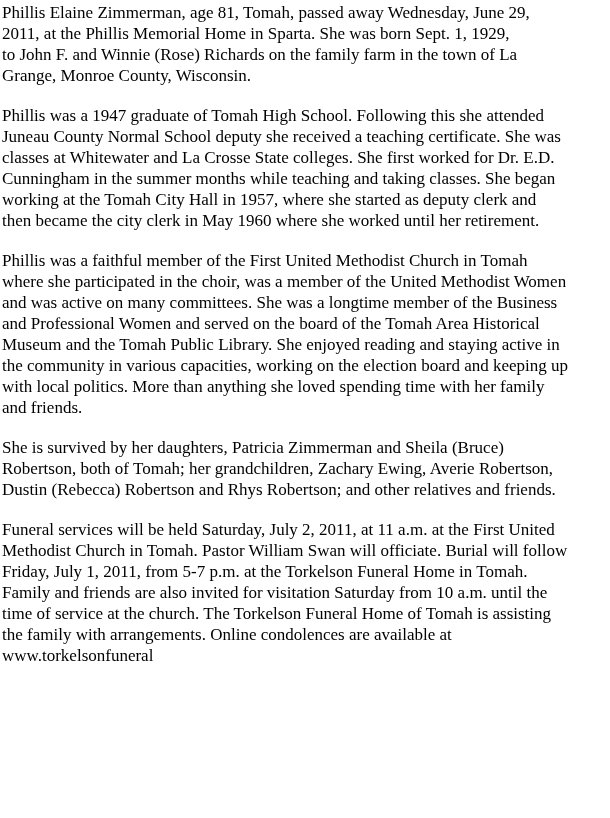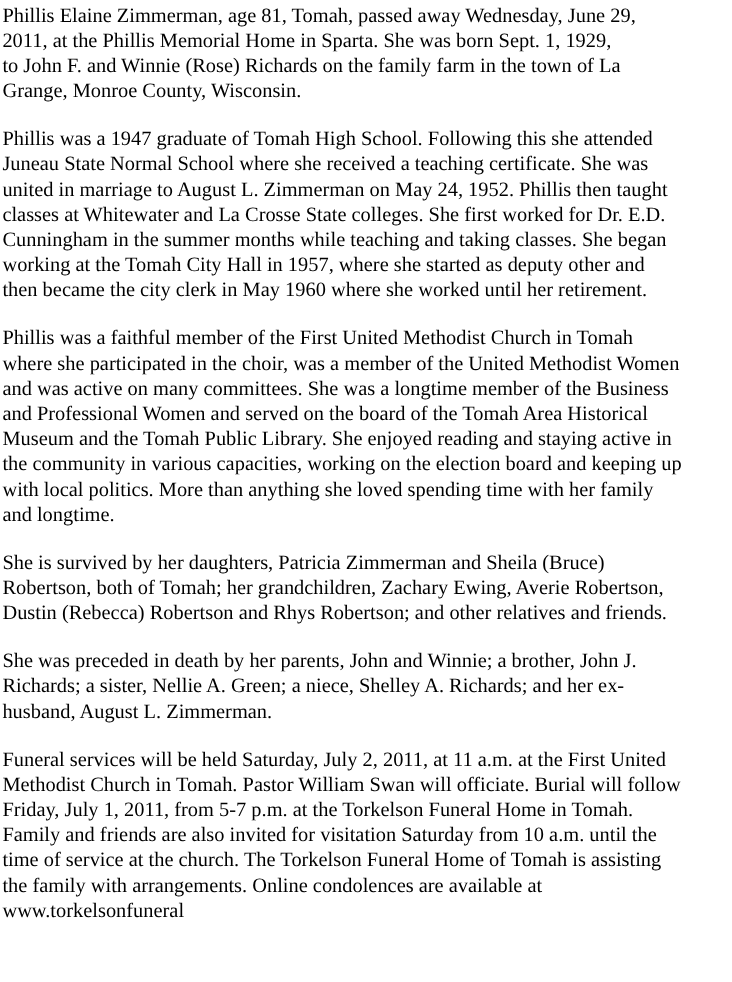--- a/index.html
+++ b/index.html
@@ -42,7 +42,7 @@
     </p>
     <p class="para">
       <span class="line">Phillis was a 1947 graduate of Tomah High School. Following this she attended</span>
-      <span class="line">Juneau State Normal School where she received a teaching certificate. She was</span>
+      <span class="line">Juneau County Normal School deputy she received a teaching certificate. She was</span>
       <span class="line">united in marriage to August L. Zimmerman on May 24, 1952. Phillis then taught</span>
       <span class="line">classes at Whitewater and La Crosse State colleges. She first worked for Dr. E.D.</span>
       <span class="line">Cunningham in the summer months while teaching and taking classes. She began</span>

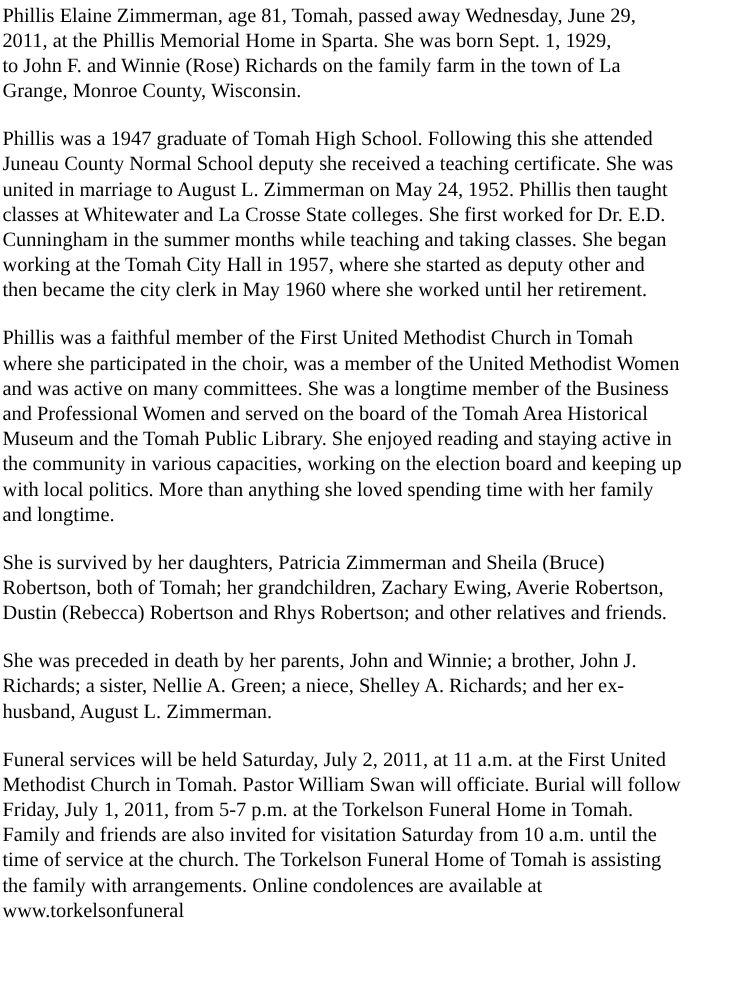--- a/index.html
+++ b/index.html
@@ -43,7 +43,6 @@
     <p class="para">
       <span class="line">Phillis was a 1947 graduate of Tomah High School. Following this she attended</span>
       <span class="line">Juneau County Normal School deputy she received a teaching certificate. She was</span>
-      <span class="line">united in marriage to August L. Zimmerman on May 24, 1952. Phillis then taught</span>
       <span class="line">classes at Whitewater and La Crosse State colleges. She first worked for Dr. E.D.</span>
       <span class="line">Cunningham in the summer months while teaching and taking classes. She began</span>
       <span class="line">working at the Tomah City Hall in 1957, where she started as deputy other and</span>

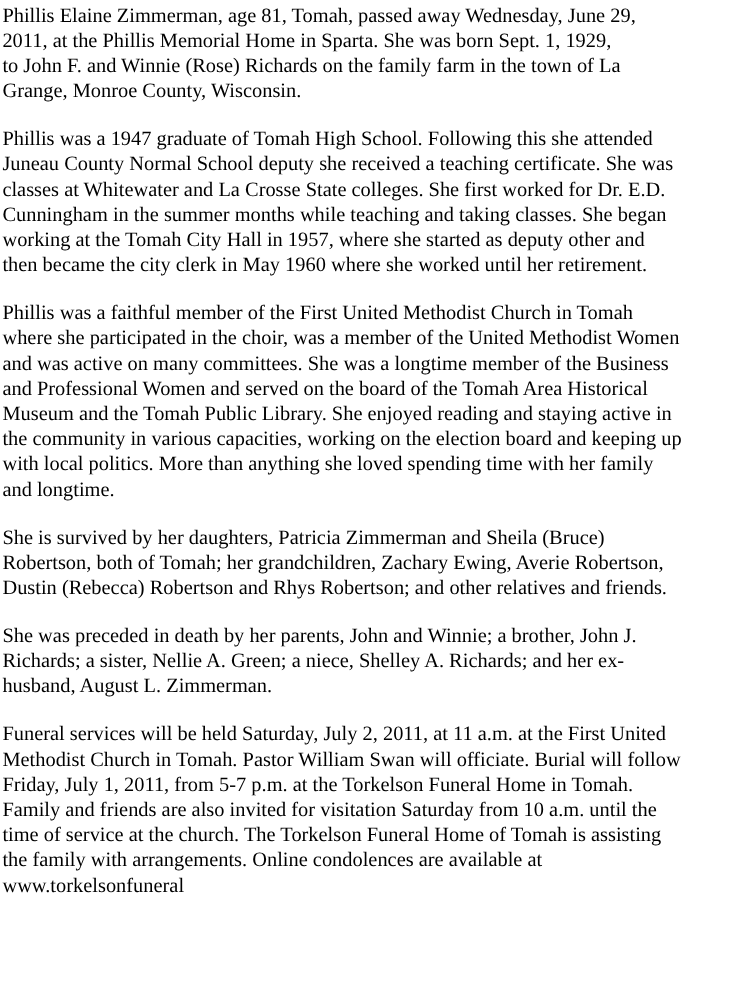--- a/index.html
+++ b/index.html
@@ -45,7 +45,7 @@
       <span class="line">Juneau County Normal School deputy she received a teaching certificate. She was</span>
       <span class="line">classes at Whitewater and La Crosse State colleges. She first worked for Dr. E.D.</span>
       <span class="line">Cunningham in the summer months while teaching and taking classes. She began</span>
-      <span class="line">working at the Tomah City Hall in 1957, where she started as deputy other and</span>
+      <span class="line">working at the Tomah City Hall in 1957, where she started as deputy clerk and</span>
       <span class="line">then became the city clerk in May 1960 where she worked until her retirement.</span>
     </p>
     <p class="para">

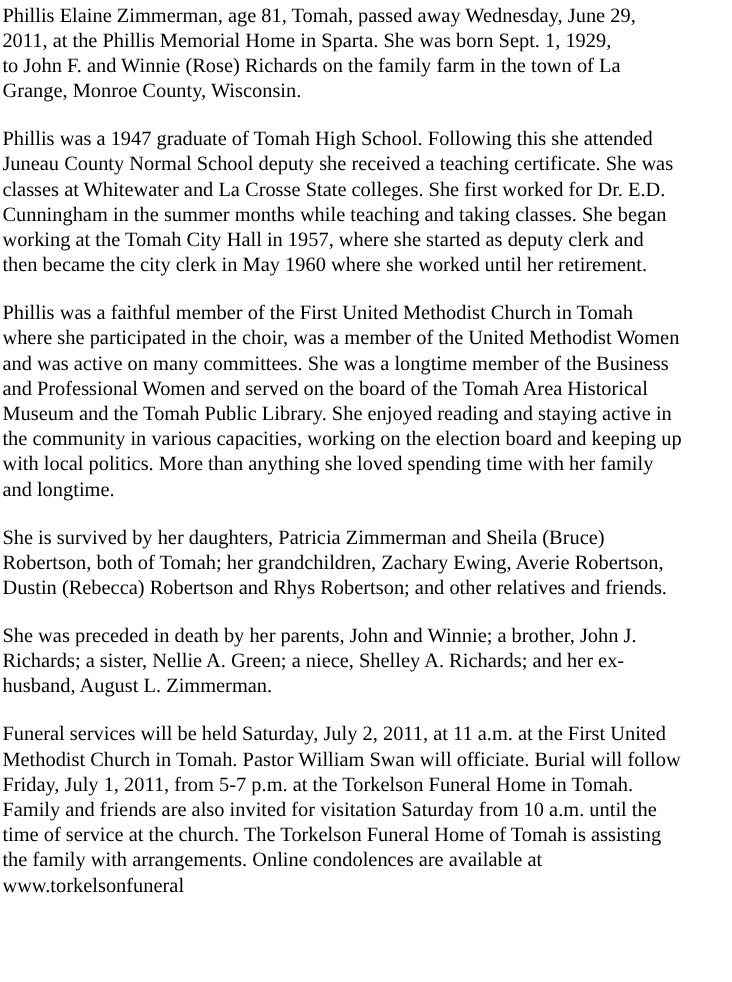--- a/index.html
+++ b/index.html
@@ -56,7 +56,7 @@
       <span class="line">Museum and the Tomah Public Library. She enjoyed reading and staying active in</span>
       <span class="line">the community in various capacities, working on the election board and keeping up</span>
       <span class="line">with local politics. More than anything she loved spending time with her family</span>
-      <span class="line">and longtime.</span>
+      <span class="line">and friends.</span>
     </p>
     <p class="para">
       <span class="line">She is survived by her daughters, Patricia Zimmerman and Sheila (Bruce)</span>

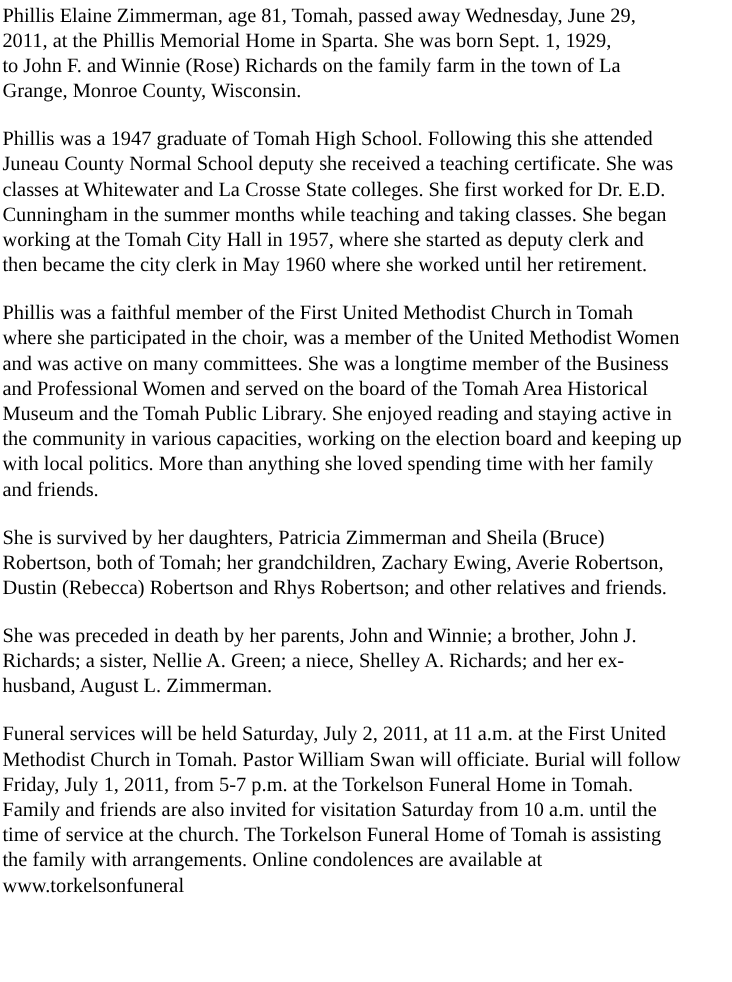--- a/index.html
+++ b/index.html
@@ -64,11 +64,6 @@
       <span class="line">Dustin (Rebecca) Robertson and Rhys Robertson; and other relatives and friends.</span>
     </p>
     <p class="para">
-      <span class="line">She was preceded in death by her parents, John and Winnie; a brother, John J.</span>
-      <span class="line">Richards; a sister, Nellie A. Green; a niece, Shelley A. Richards; and her ex-</span>
-      <span class="line">husband, August L. Zimmerman.</span>
-    </p>
-    <p class="para">
       <span class="line">Funeral services will be held Saturday, July 2, 2011, at 11 a.m. at the First United</span>
       <span class="line">Methodist Church in Tomah. Pastor William Swan will officiate. Burial will follow</span>
       <span class="line">Friday, July 1, 2011, from 5-7 p.m. at the Torkelson Funeral Home in Tomah.</span>

